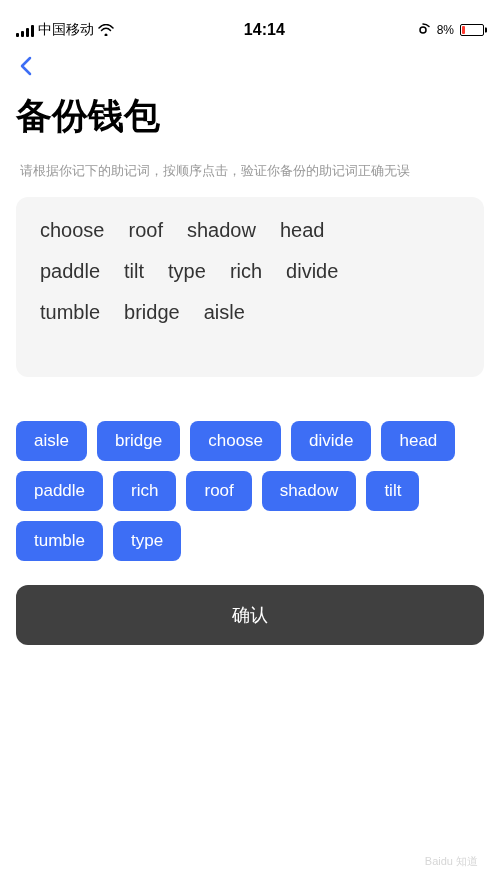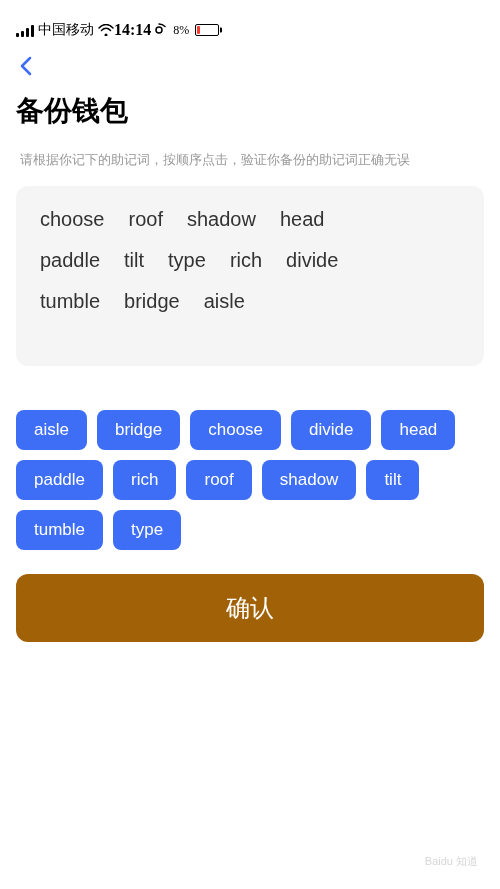--- a/index.html
+++ b/index.html
@@ -20,12 +20,11 @@
     
     .status-bar {
       display: flex;
-      justify-content: flex-start;
+      justify-content: space-between;
       align-items: center;
       padding: 20px 16px 4px 16px;
       height: 44px;
       background: #fff;
-      font-family: Liberation Serif, serif;
     }
 
     .status-left {

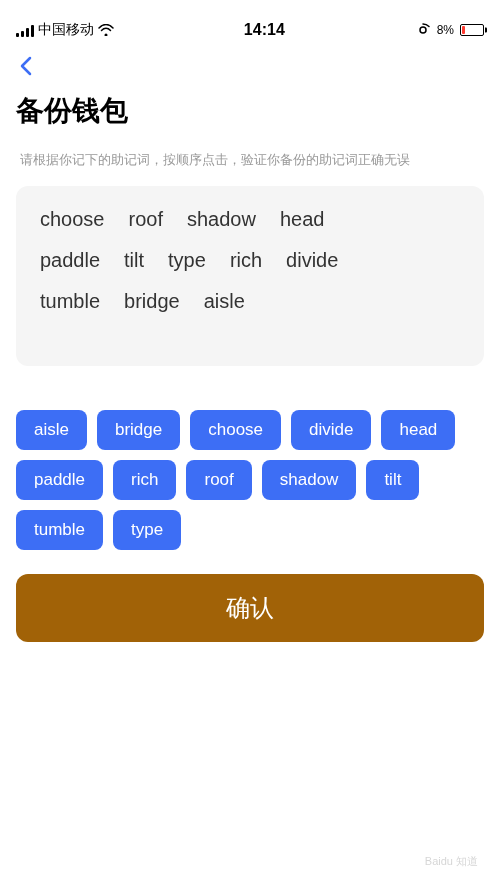--- a/index.html
+++ b/index.html
@@ -123,7 +123,7 @@
     
     .page-title {
       padding: 8px 16px 20px 16px;
-      font-size: 28px;
+      font-size: 36px;
       font-weight: 700;
       color: #000;
     }

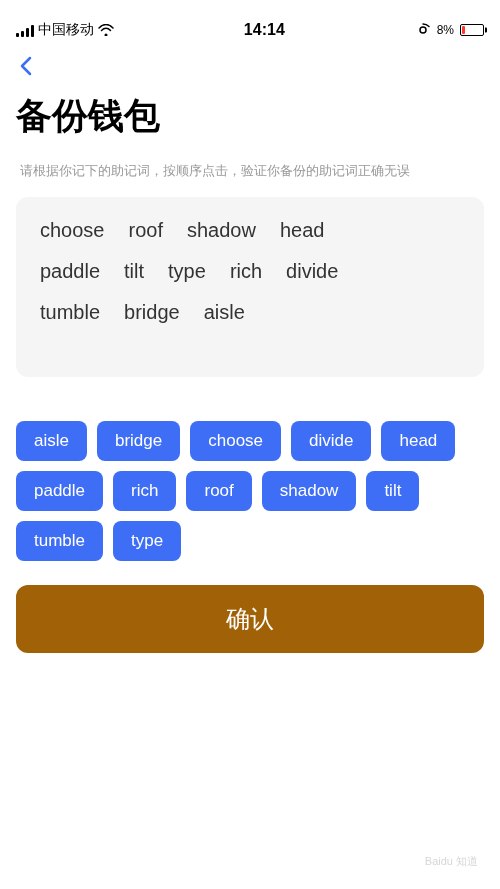--- a/index.html
+++ b/index.html
@@ -206,12 +206,12 @@
 
     .confirm-btn {
       width: 100%;
-      background: #a16207;
+      background: #404040;
       color: #fff;
       border: none;
       border-radius: 12px;
       padding: 18px;
-      font-size: 24px;
+      font-size: 18px;
       font-weight: 500;
       cursor: pointer;
       font-family: inherit;

